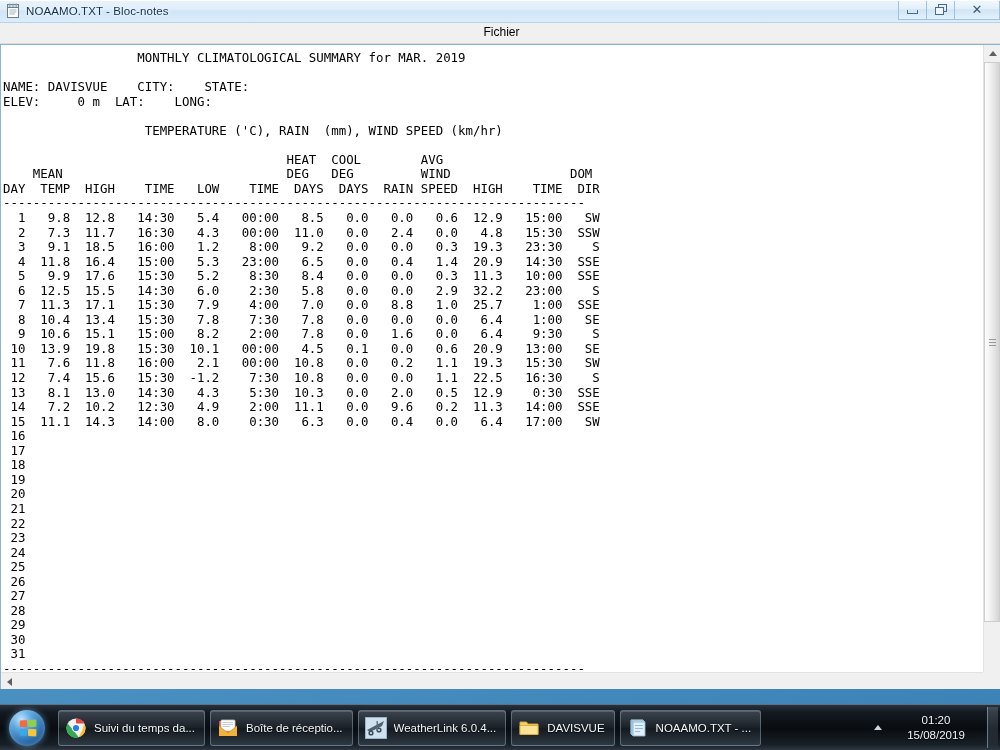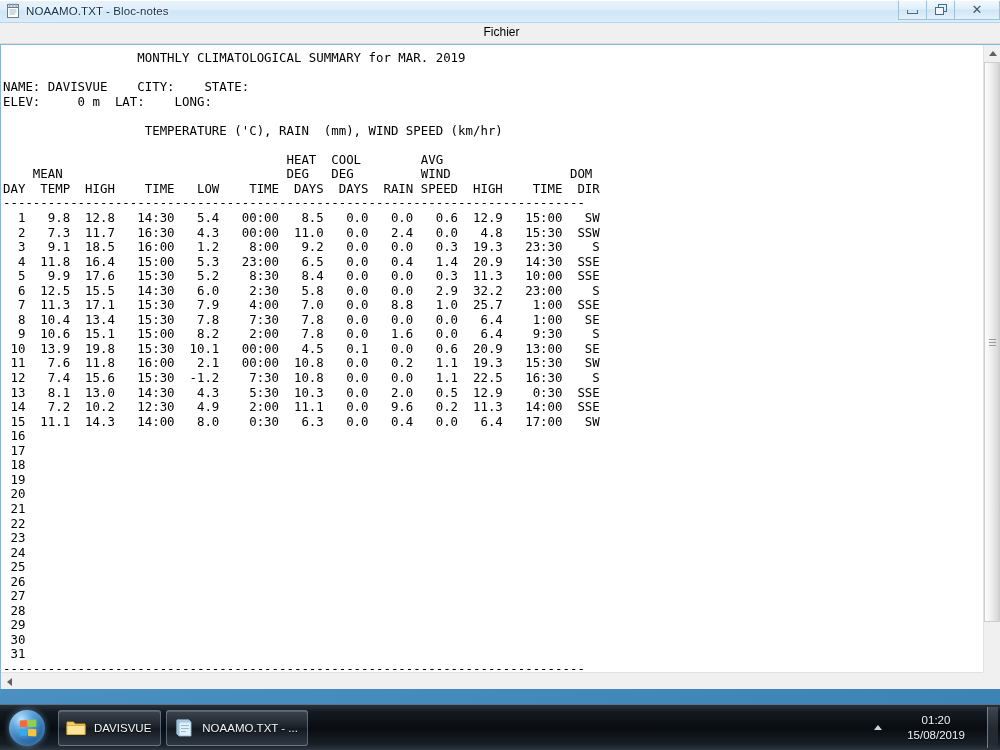--- a/index.html
+++ b/index.html
@@ -508,6 +508,19 @@
 
     <div id="task-items">
 
+      <div class="task-btn">
+        <span class="tb-icon">
+          <svg width="22" height="22" viewBox="0 0 22 22">
+            <circle cx="11" cy="11" r="9.5" fill="#f1f1f1"></circle>
+            <path d="M11 1.5 A9.5 9.5 0 0 1 19.3 6.4 L11 6.4 Z" fill="#e8453c"></path>
+            <path d="M19.3 6.4 A9.5 9.5 0 0 1 13.6 20.2 L17.3 13.3 Z" fill="#fdbb2d"></path>
+            <path d="M13.6 20.2 A9.5 9.5 0 0 1 2.7 6.4 L8.4 13.3 Z" fill="#31aa52"></path>
+            <circle cx="11" cy="11" r="4.2" fill="#ffffff"></circle>
+            <circle cx="11" cy="11" r="3.1" fill="#2b7de1"></circle>
+          </svg>
+        </span>
+        <span class="tb-label">Suivi du temps da...</span>
+      </div>
 
 
 

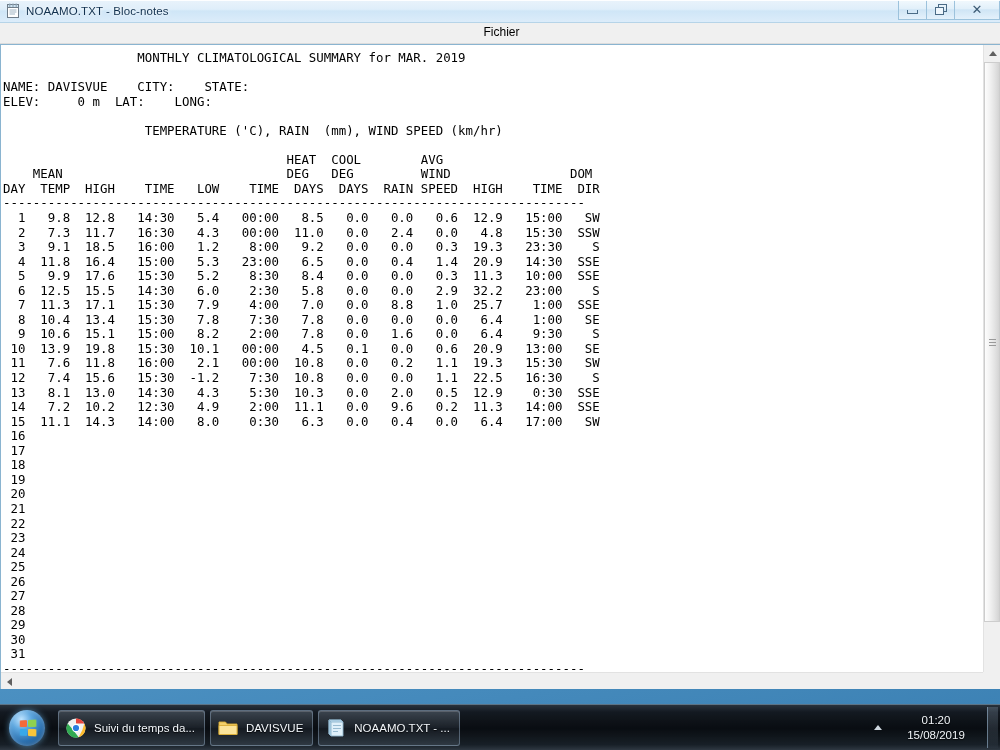--- a/index.html
+++ b/index.html
@@ -522,6 +522,20 @@
         <span class="tb-label">Suivi du temps da...</span>
       </div>
 
+      <div class="task-btn">
+        <span class="tb-icon">
+          <svg width="22" height="22" viewBox="0 0 22 22">
+            <rect x="2" y="4" width="16" height="12" rx="1" fill="#e8573f"></rect>
+            <rect x="4" y="3" width="14" height="11" rx="1" fill="#fdfdfd" stroke="#c9c9c9" stroke-width="0.8"></rect>
+            <line x1="5.5" y1="5.5" x2="16" y2="5.5" stroke="#bfcbd6" stroke-width="1"></line>
+            <line x1="5.5" y1="7.5" x2="16" y2="7.5" stroke="#bfcbd6" stroke-width="1"></line>
+            <line x1="5.5" y1="9.5" x2="13" y2="9.5" stroke="#bfcbd6" stroke-width="1"></line>
+            <path d="M2 9 L11 16 L20 9 L20 19 L2 19 Z" fill="#f2b23c"></path>
+            <path d="M2 9 L11 16 L20 9" fill="none" stroke="#d99a28" stroke-width="0.8"></path>
+          </svg>
+        </span>
+        <span class="tb-label">Boîte de réceptio...</span>
+      </div>
 
 
       <div class="task-btn">

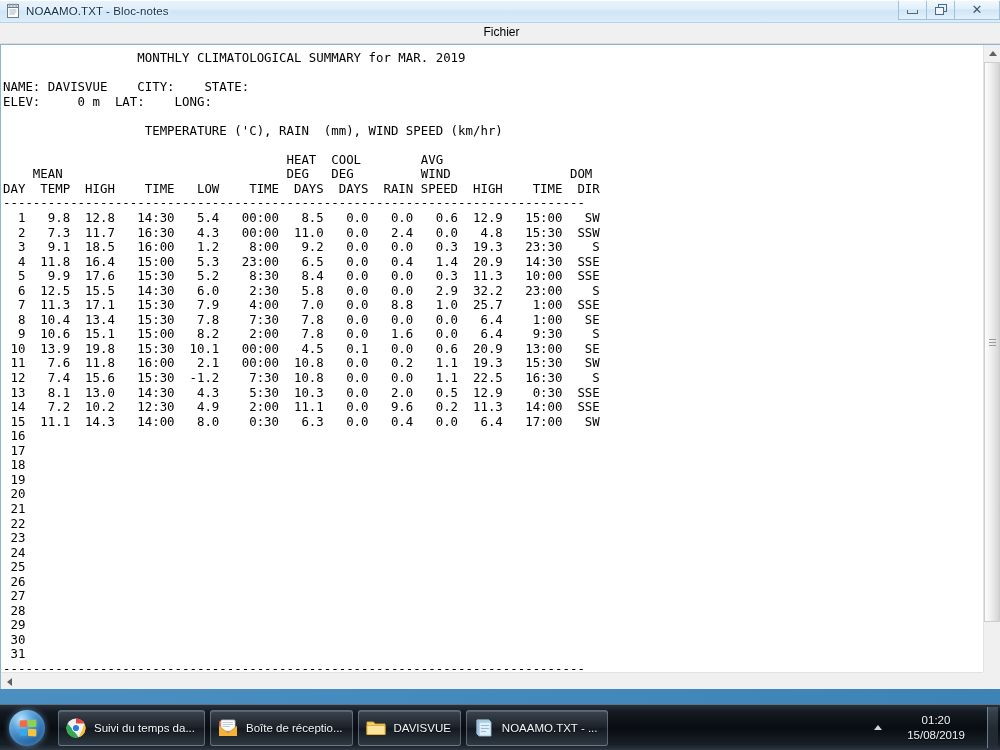--- a/index.html
+++ b/index.html
@@ -537,6 +537,20 @@
         <span class="tb-label">Boîte de réceptio...</span>
       </div>
 
+      <div class="task-btn">
+        <span class="tb-icon">
+          <svg width="22" height="22" viewBox="0 0 22 22">
+            <rect x="0.5" y="0.5" width="21" height="21" fill="#cfe0ee" stroke="#9ab4c8" stroke-width="1"></rect>
+            <path d="M2 13 L19 4 L17 9 L5 15 Z" fill="#4e6170"></path>
+            <circle cx="6" cy="16" r="2.6" fill="#3b4b58"></circle>
+            <circle cx="6" cy="16" r="1.1" fill="#dbe6ee"></circle>
+            <circle cx="14" cy="13" r="2.6" fill="#3b4b58"></circle>
+            <circle cx="14" cy="13" r="1.1" fill="#dbe6ee"></circle>
+            <rect x="11.5" y="4" width="1.4" height="10" fill="#5c6e7c"></rect>
+          </svg>
+        </span>
+        <span class="tb-label">WeatherLink 6.0.4...</span>
+      </div>
 
       <div class="task-btn">
         <span class="tb-icon">

